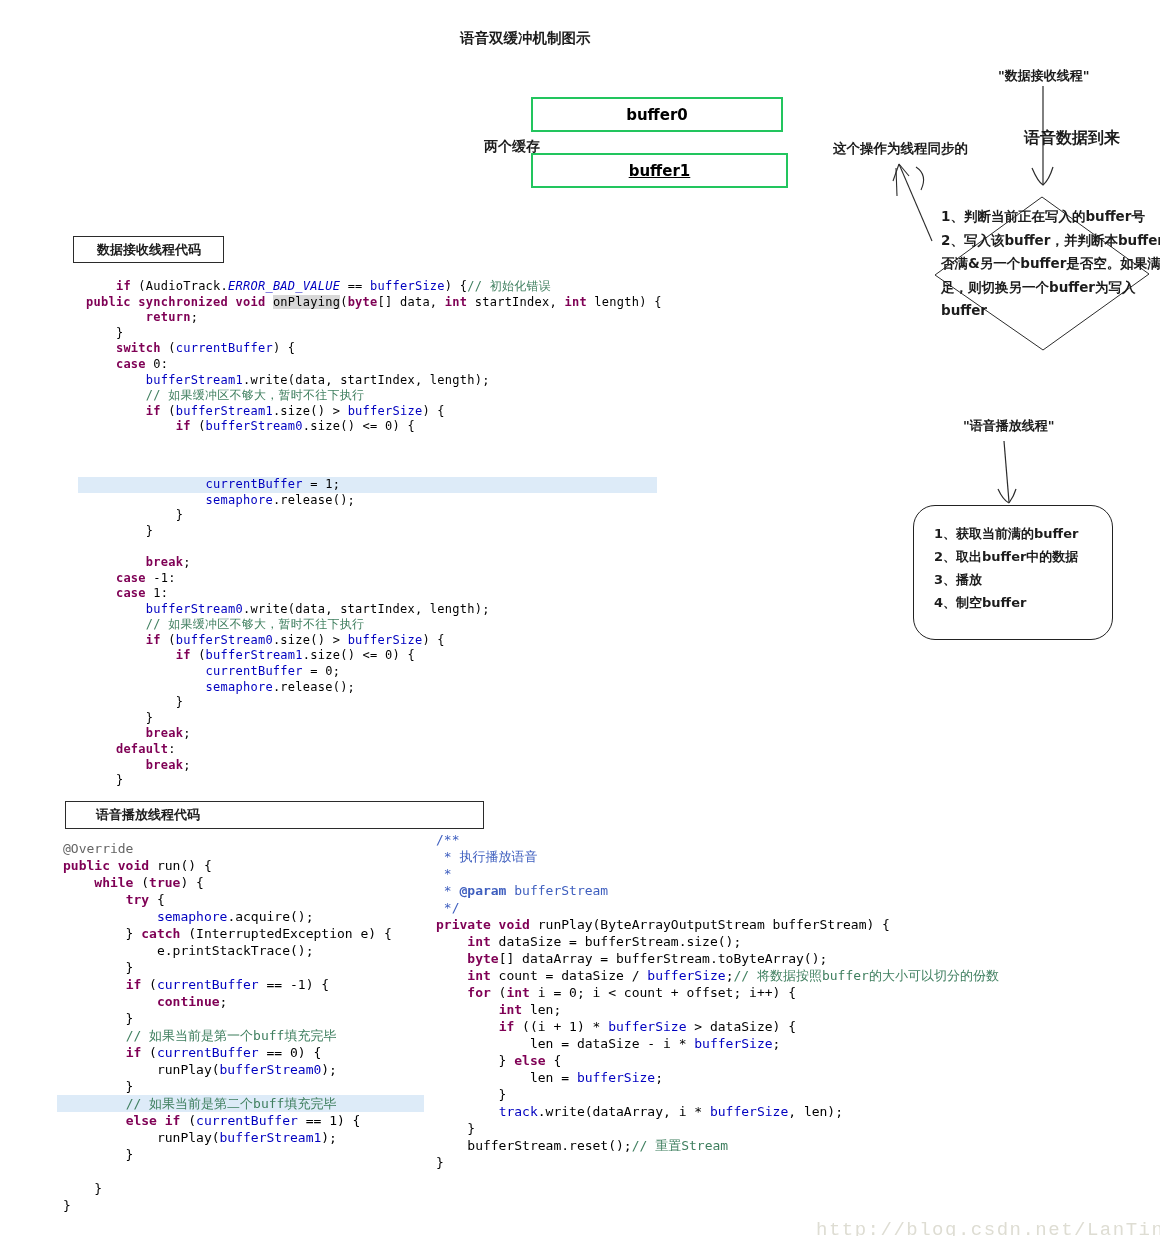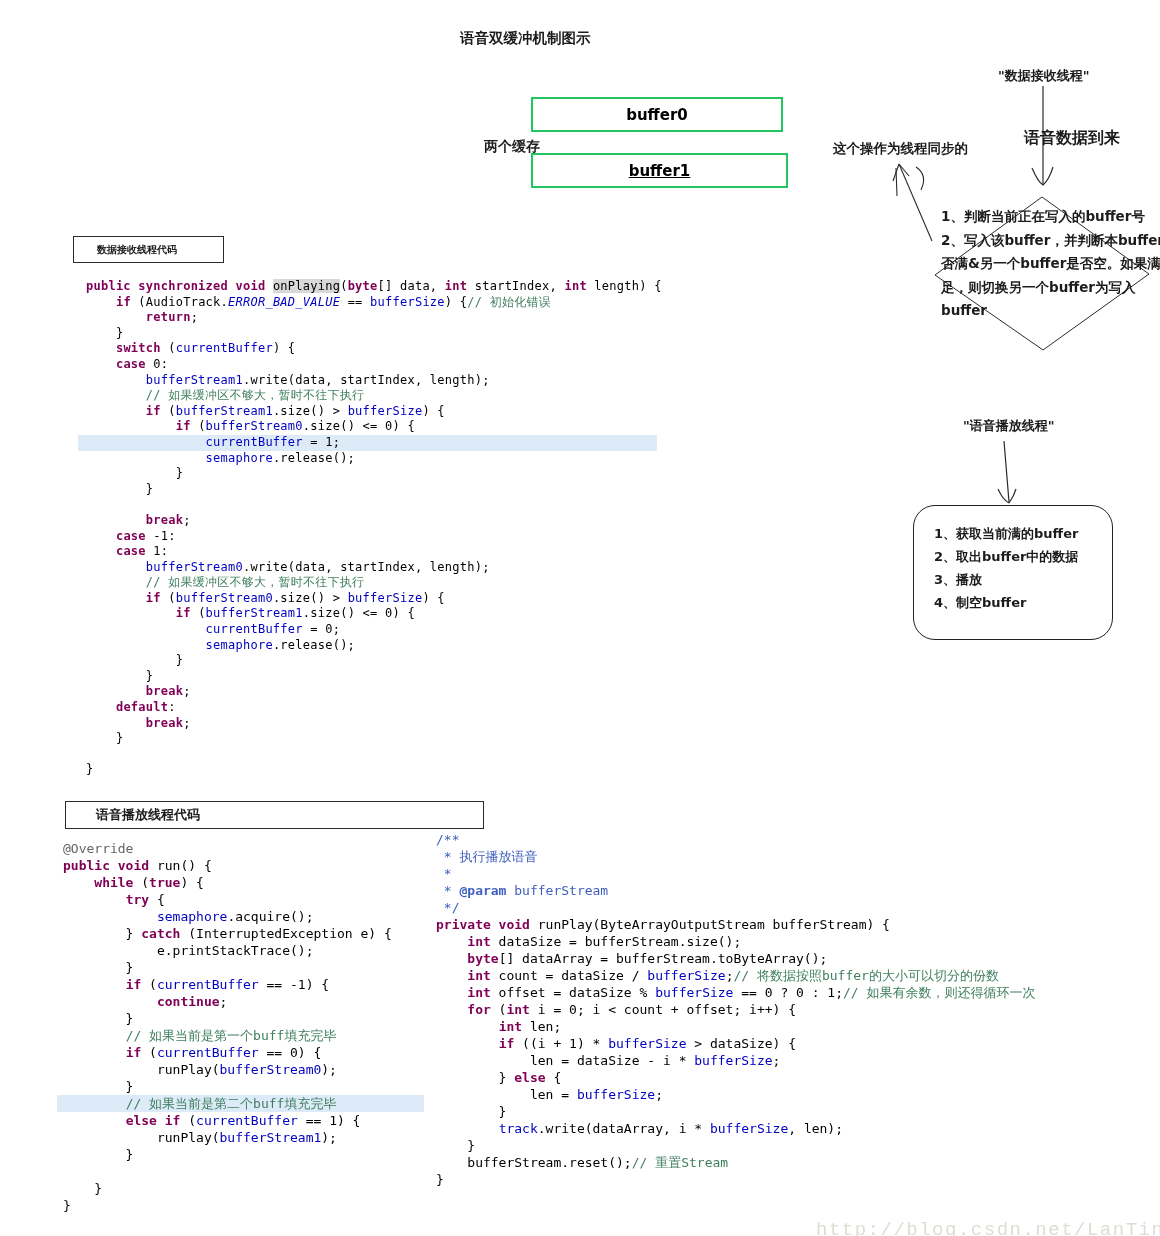--- a/index.html
+++ b/index.html
@@ -101,7 +101,7 @@
   </div>
 
   <div class="hdrbox txt" style="left:73px;top:236px;width:149px;height:25px;">
-    <span class="cn" style="font-size:10px;padding-left:23px;">数据接收线程代码</span>
+    <span class="cn" style="font-size:13px;padding-left:23px;">数据接收线程代码</span>
   </div>
 
   <div id="code1" class="code">

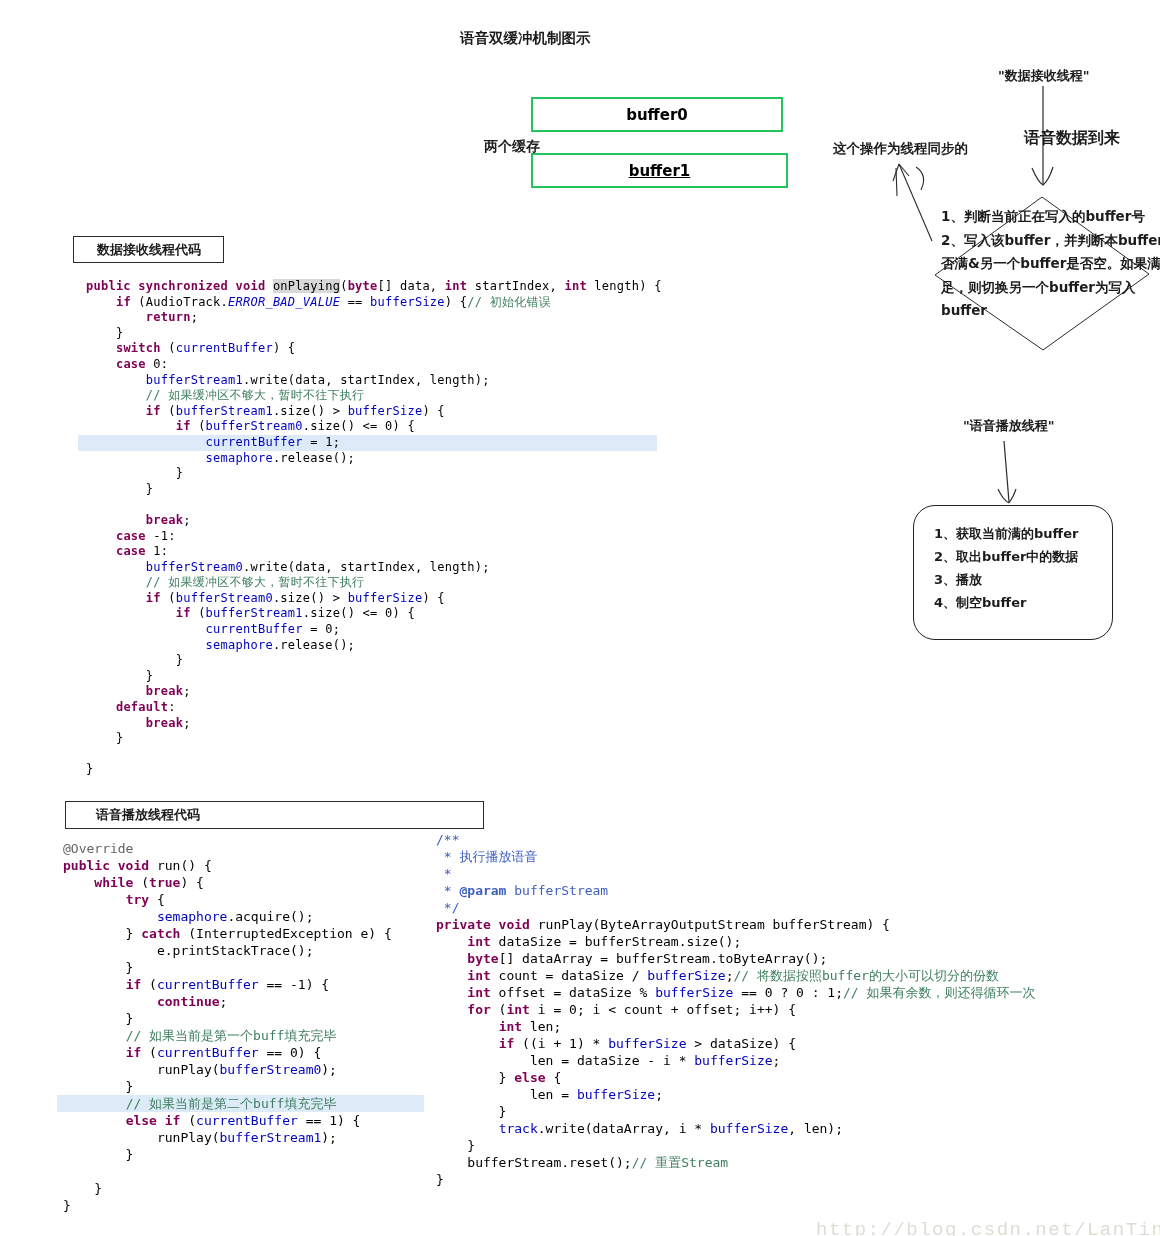--- a/index.html
+++ b/index.html
@@ -105,8 +105,8 @@
   </div>
 
   <div id="code1" class="code">
+      <div class="cl"><span>    </span><span class="k">if</span><span> (AudioTrack.</span><span class="sf">ERROR_BAD_VALUE</span><span> == </span><span class="f">bufferSize</span><span>) {</span><span class="c">// 初始化错误</span></div>
       <div class="cl"><span class="k">public synchronized void </span><span class="sel">onPlaying</span><span>(</span><span class="k">byte</span><span>[] data, </span><span class="k">int</span><span> startIndex, </span><span class="k">int</span><span> length) {</span></div>
-      <div class="cl"><span>    </span><span class="k">if</span><span> (AudioTrack.</span><span class="sf">ERROR_BAD_VALUE</span><span> == </span><span class="f">bufferSize</span><span>) {</span><span class="c">// 初始化错误</span></div>
       <div class="cl"><span>        </span><span class="k">return</span><span>;</span></div>
       <div class="cl"><span>    }</span></div>
       <div class="cl"><span>    </span><span class="k">switch</span><span> (</span><span class="f">currentBuffer</span><span>) {</span></div>

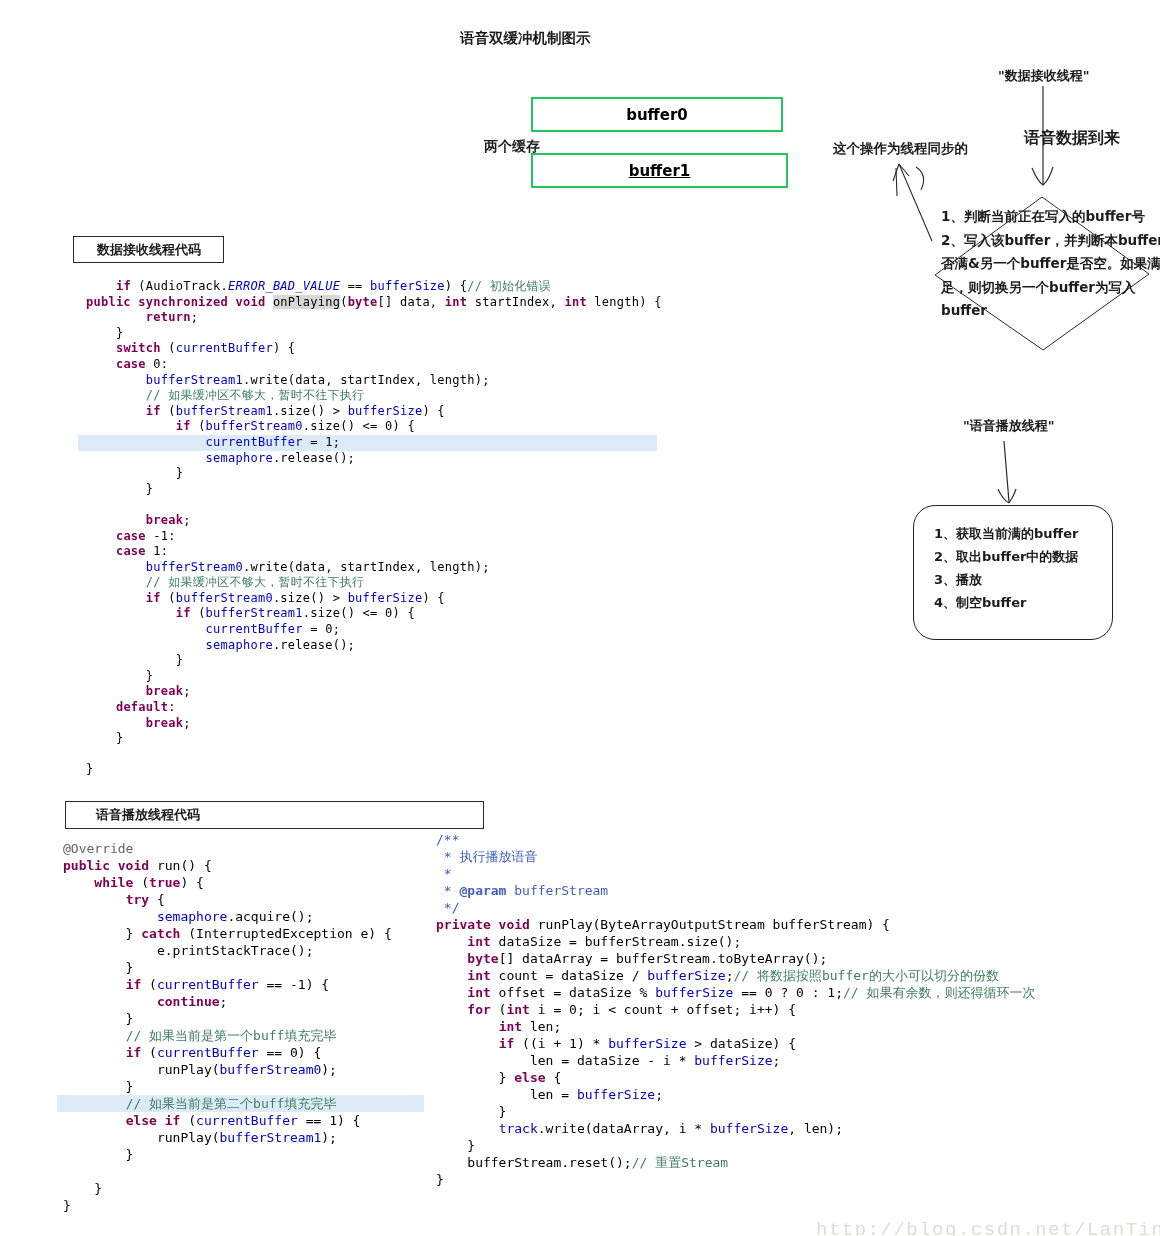--- a/index.html
+++ b/index.html
@@ -30,7 +30,7 @@
   .jdt{color:#3f5fbf;font-weight:bold;}
   .an{color:#646464;}
   .sel{background:#d8d8d8;}
-  #code1 .hl{background:#ddebf8;margin-left:-8px;padding-left:8px;width:571px;}
+  #code1 .hl{background:#ddebf8;margin-left:-8px;padding-left:8px;width:571px;margin-top:42px;}
   #code2-left .hl{background:#ddebf8;margin-left:-6px;padding-left:6px;width:361px;}
   
   #diamond-text div, #play-steps div{white-space:nowrap;}

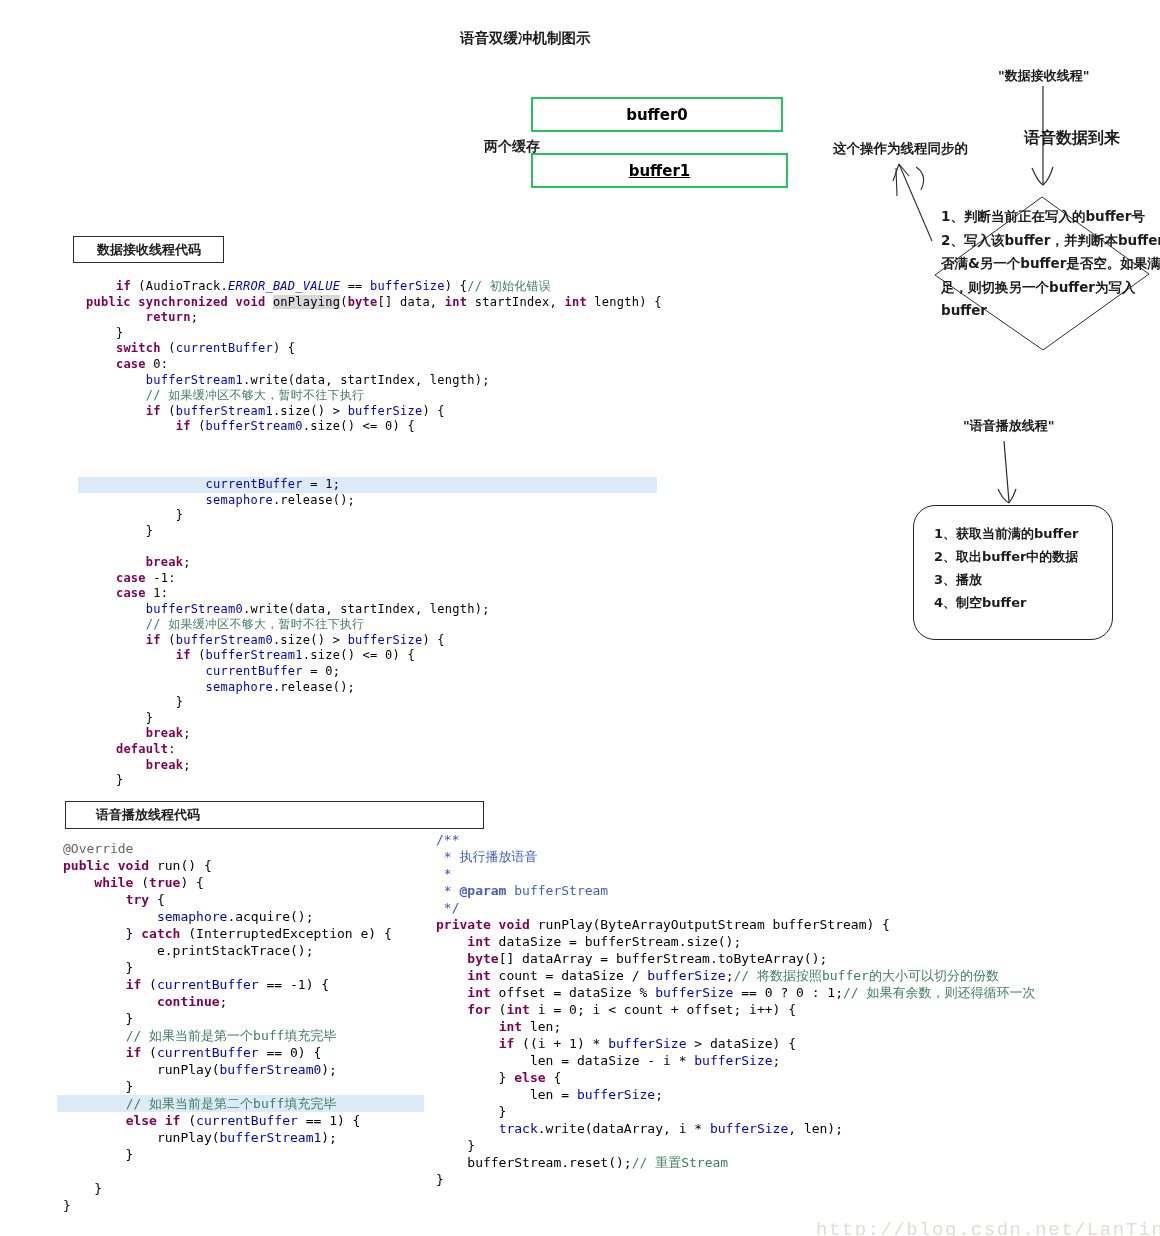--- a/index.html
+++ b/index.html
@@ -177,7 +177,6 @@
       <div class="cl"><span>    </span><span class="k">int</span><span> dataSize = bufferStream.size();</span></div>
       <div class="cl"><span>    </span><span class="k">byte</span><span>[] dataArray = bufferStream.toByteArray();</span></div>
       <div class="cl"><span>    </span><span class="k">int</span><span> count = dataSize / </span><span class="f">bufferSize</span><span>;</span><span class="c">// 将数据按照buffer的大小可以切分的份数</span></div>
-      <div class="cl"><span>    </span><span class="k">int</span><span> offset = dataSize % </span><span class="f">bufferSize</span><span> == 0 ? 0 : 1;</span><span class="c">// 如果有余数，则还得循环一次</span></div>
       <div class="cl"><span>    </span><span class="k">for</span><span> (</span><span class="k">int</span><span> i = 0; i &lt; count + offset; i++) {</span></div>
       <div class="cl"><span>        </span><span class="k">int</span><span> len;</span></div>
       <div class="cl"><span>        </span><span class="k">if</span><span> ((i + 1) * </span><span class="f">bufferSize</span><span> &gt; dataSize) {</span></div>

